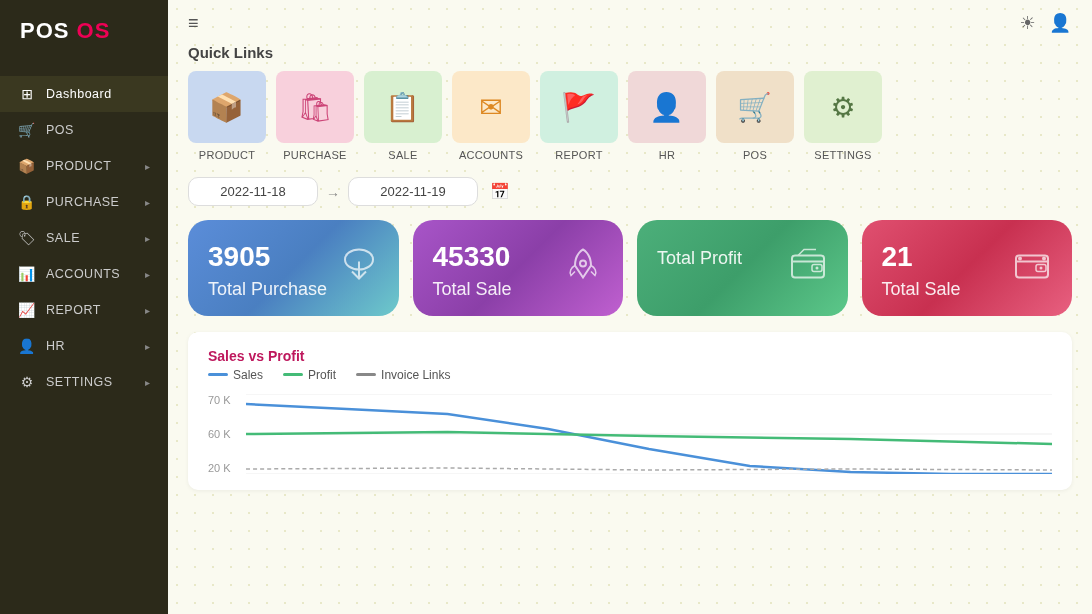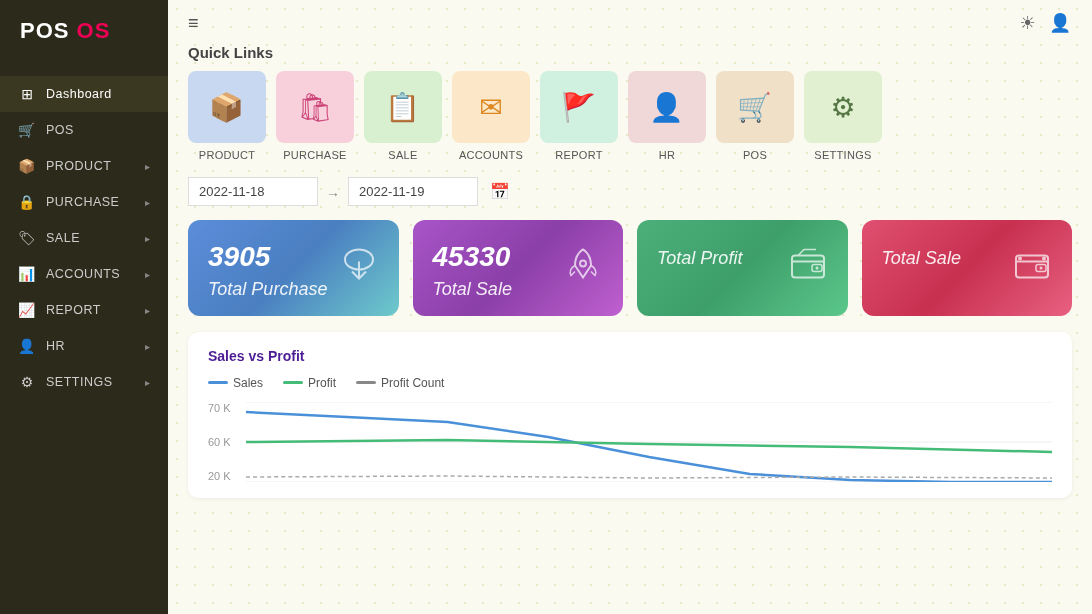--- a/index.html
+++ b/index.html
@@ -109,11 +109,12 @@
     .date-input {
       border: 1px solid #ddd;
       background: #fff;
-      border-radius: 0;
+      border-radius: 10px;
       padding: 6px 10px;
       font-size: 13px;
       color: #444;
       width: 130px;
+      text-align: center;
     }
     .date-arrow { color: #888; font-size: 14px; }
     .date-icon { color: #888; font-size: 16px; cursor: pointer; margin-left: 4px; }

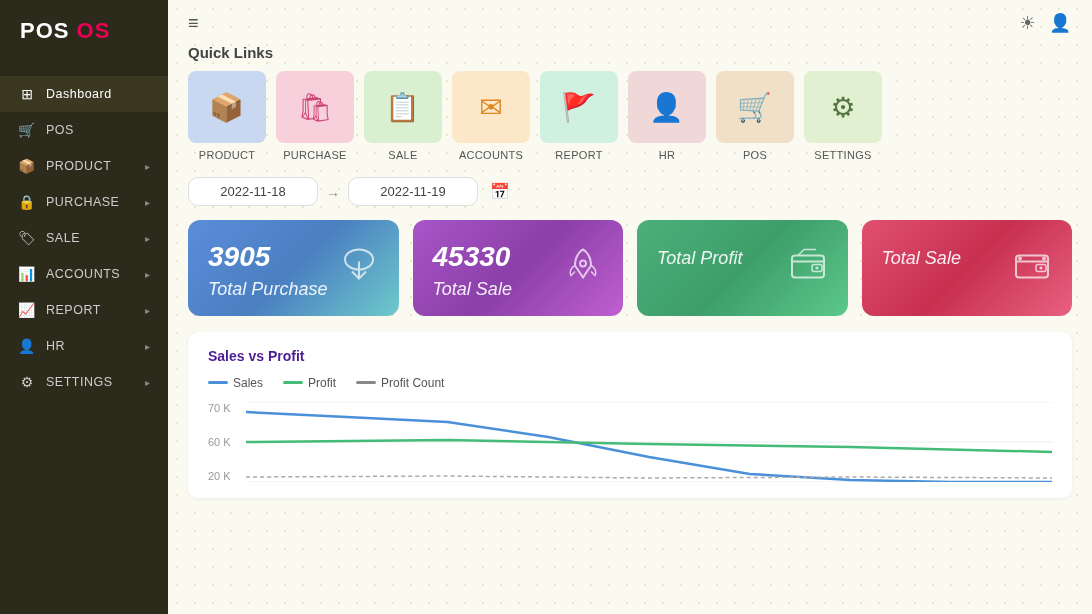--- a/index.html
+++ b/index.html
@@ -127,13 +127,12 @@
     }
     .stat-card {
       flex: 1;
-      border-radius: 12px;
+      border-radius: 20px;
       padding: 22px 20px 16px;
       color: #fff;
       position: relative;
       overflow: hidden;
       min-height: 90px;
-      font-style: italic;
     }
     .stat-card-value {
       font-size: 28px;

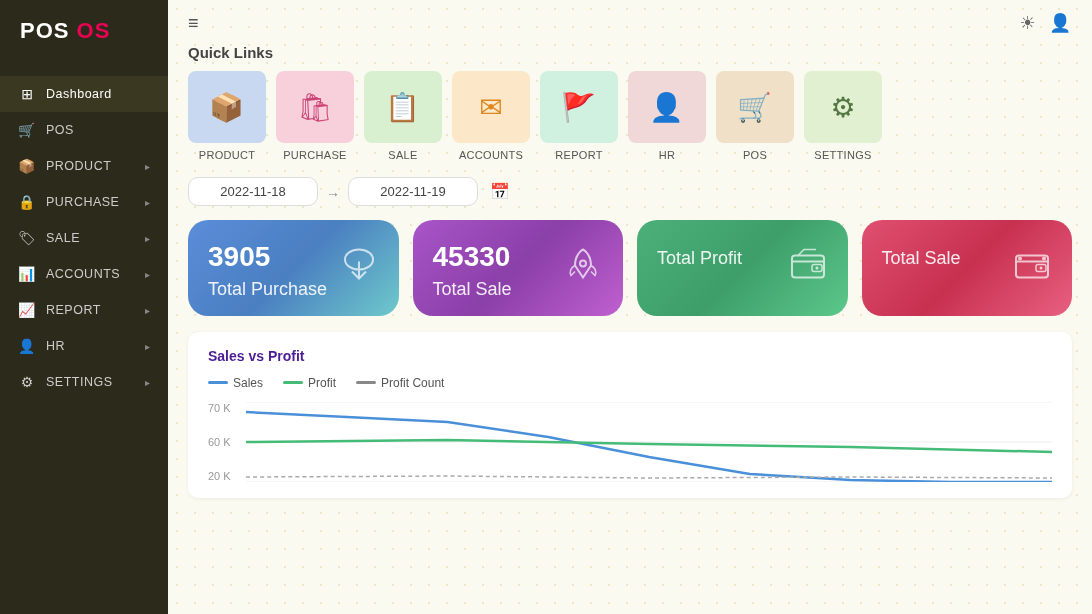--- a/index.html
+++ b/index.html
@@ -388,6 +388,7 @@
       </div>
     </div>
     <div class="stat-card card-red">
+      <div class="stat-card-value">21</div>
       <div class="stat-card-label">Total Sale</div>
       <div class="stat-card-icon">
         <svg width="44" height="44" viewBox="0 0 44 44" fill="none">

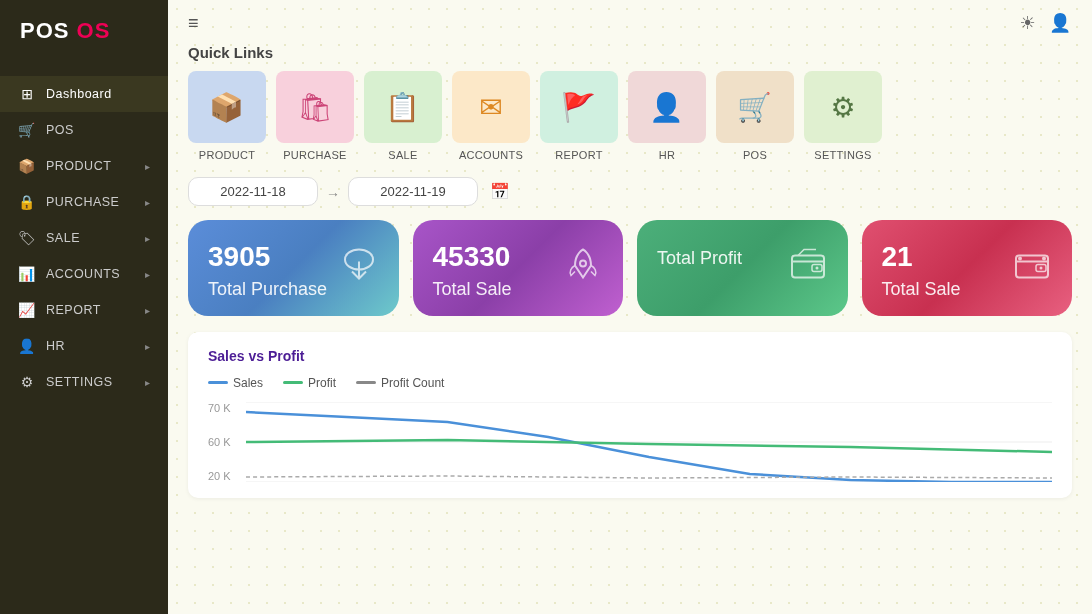--- a/index.html
+++ b/index.html
@@ -168,8 +168,8 @@
     .chart-title {
       font-size: 14px;
       font-weight: 600;
-      color: #4c1d95;
-      margin-bottom: 12px;
+      color: #be185d;
+      margin-bottom: 4px;
     }
     .chart-legend {
       display: flex;

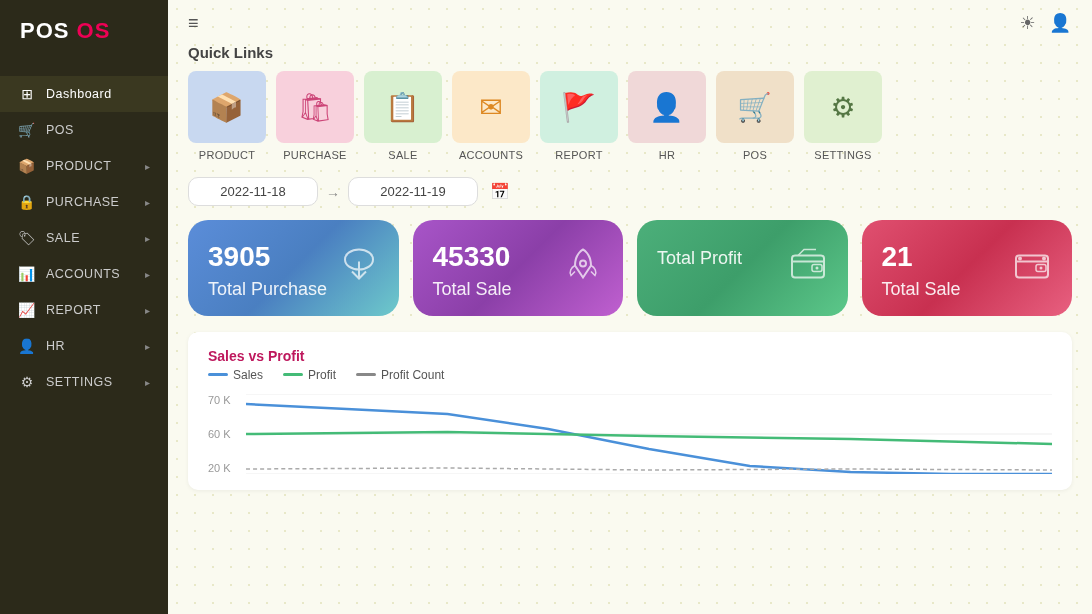--- a/index.html
+++ b/index.html
@@ -416,7 +416,7 @@
       </div>
       <div class="legend-item">
         <div class="legend-dot" style="background:#888;"></div>
-        <span>Profit Count</span>
+        <span>Invoice Links</span>
       </div>
     </div>
     <div class="chart-area">

